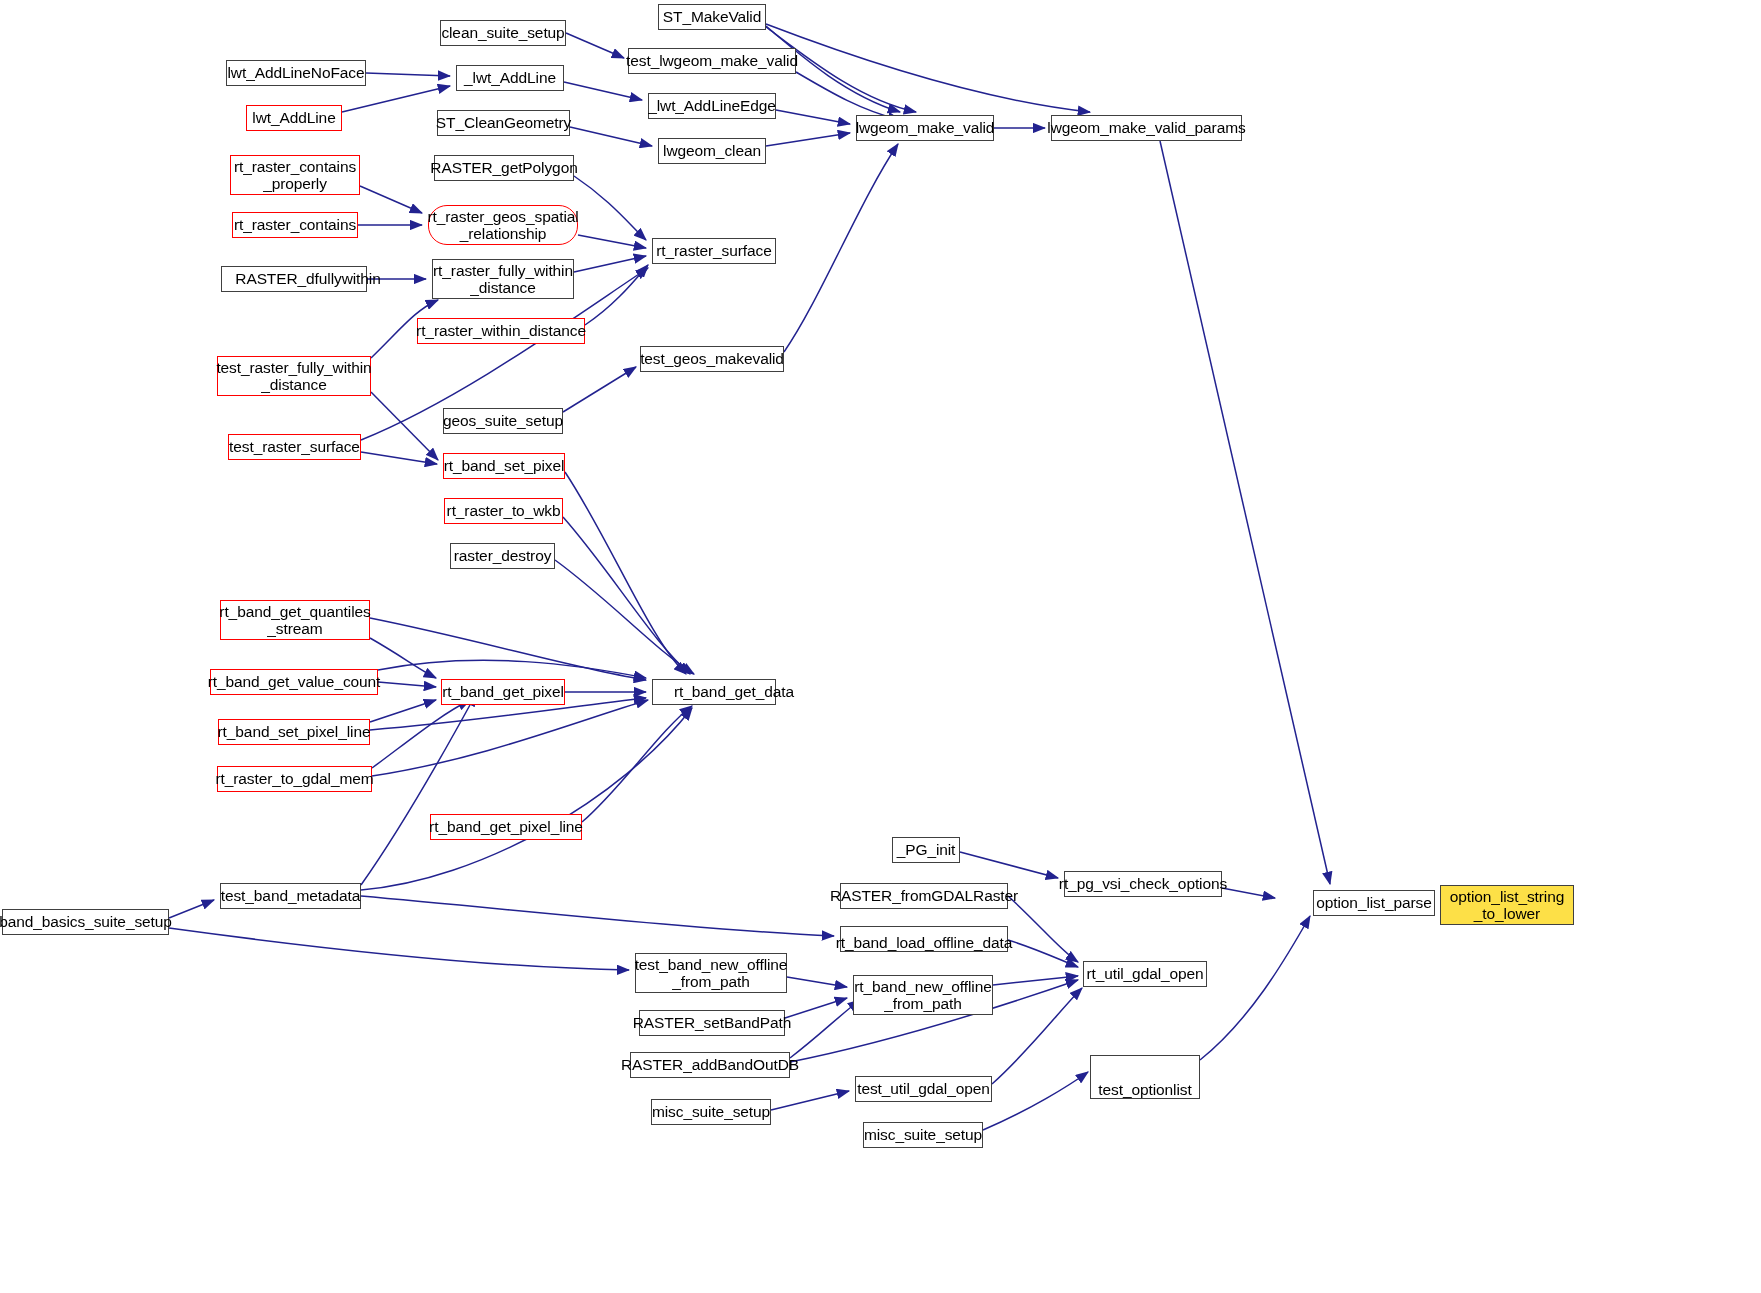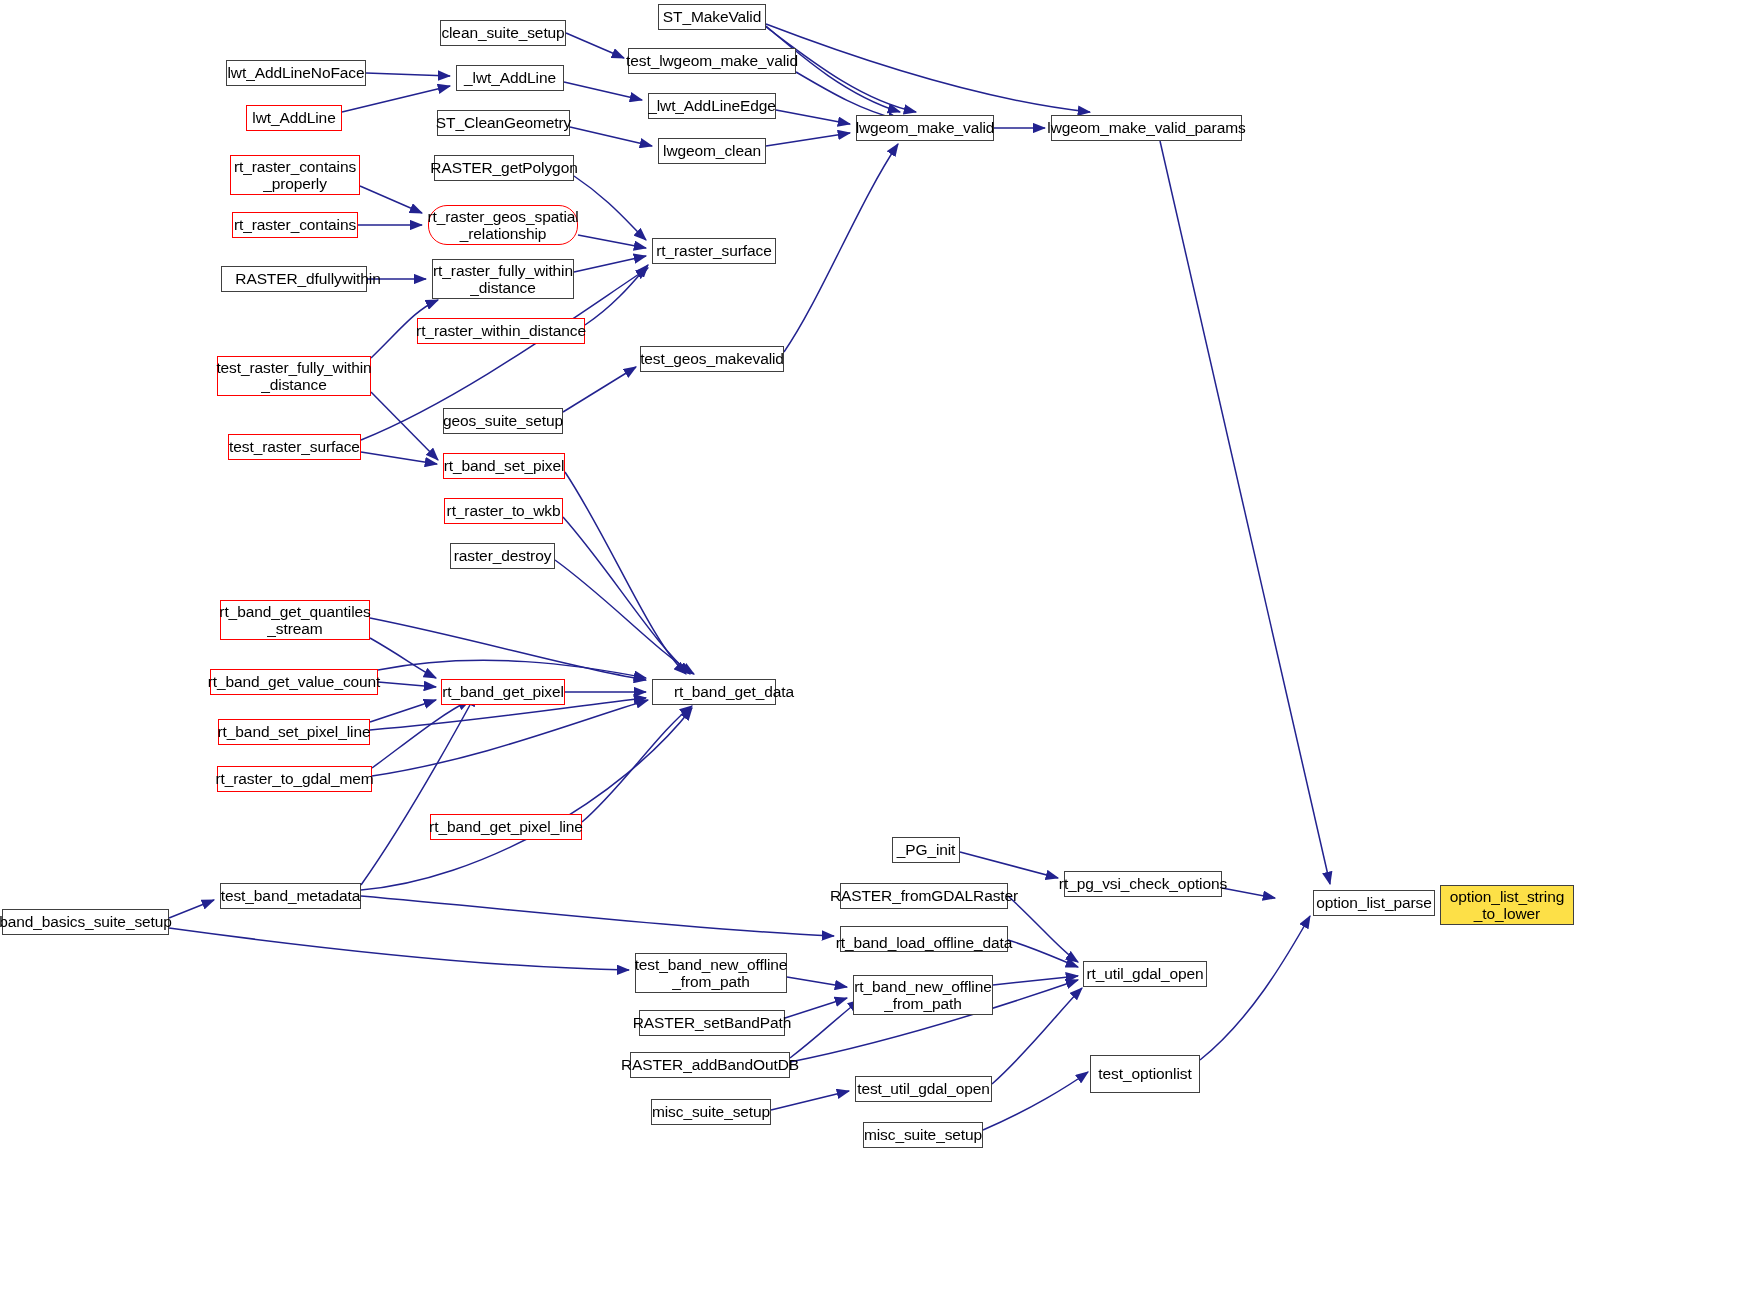--- a/index.html
+++ b/index.html
@@ -180,7 +180,7 @@
 _from_path</span></div>
       <div class="node black" style="left: 639px; top: 1010px; width: 146px; height: 26px;"><span class="node-label">RASTER_setBandPath</span></div>
       <div class="node black" style="left: 630px; top: 1052px; width: 160px; height: 26px;"><span class="node-label">RASTER_addBandOutDB</span></div>
-      <div class="node black" style="left: 1090px; top: 1055px; width: 110px; height: 38px;"><span class="node-label">test_optionlist</span></div>
+      <div class="node black" style="left: 1090px; top: 1055px; width: 110px; height: 44px; align-items: flex-end;"><span class="node-label">test_optionlist</span></div>
       <div class="node black" style="left: 855px; top: 1076px; width: 137px; height: 26px;"><span class="node-label">test_util_gdal_open</span></div>
       <div class="node black" style="left: 651px; top: 1099px; width: 120px; height: 26px;"><span class="node-label">misc_suite_setup</span></div>
       <div class="node black" style="left: 863px; top: 1122px; width: 120px; height: 26px;"><span class="node-label">misc_suite_setup</span></div>

